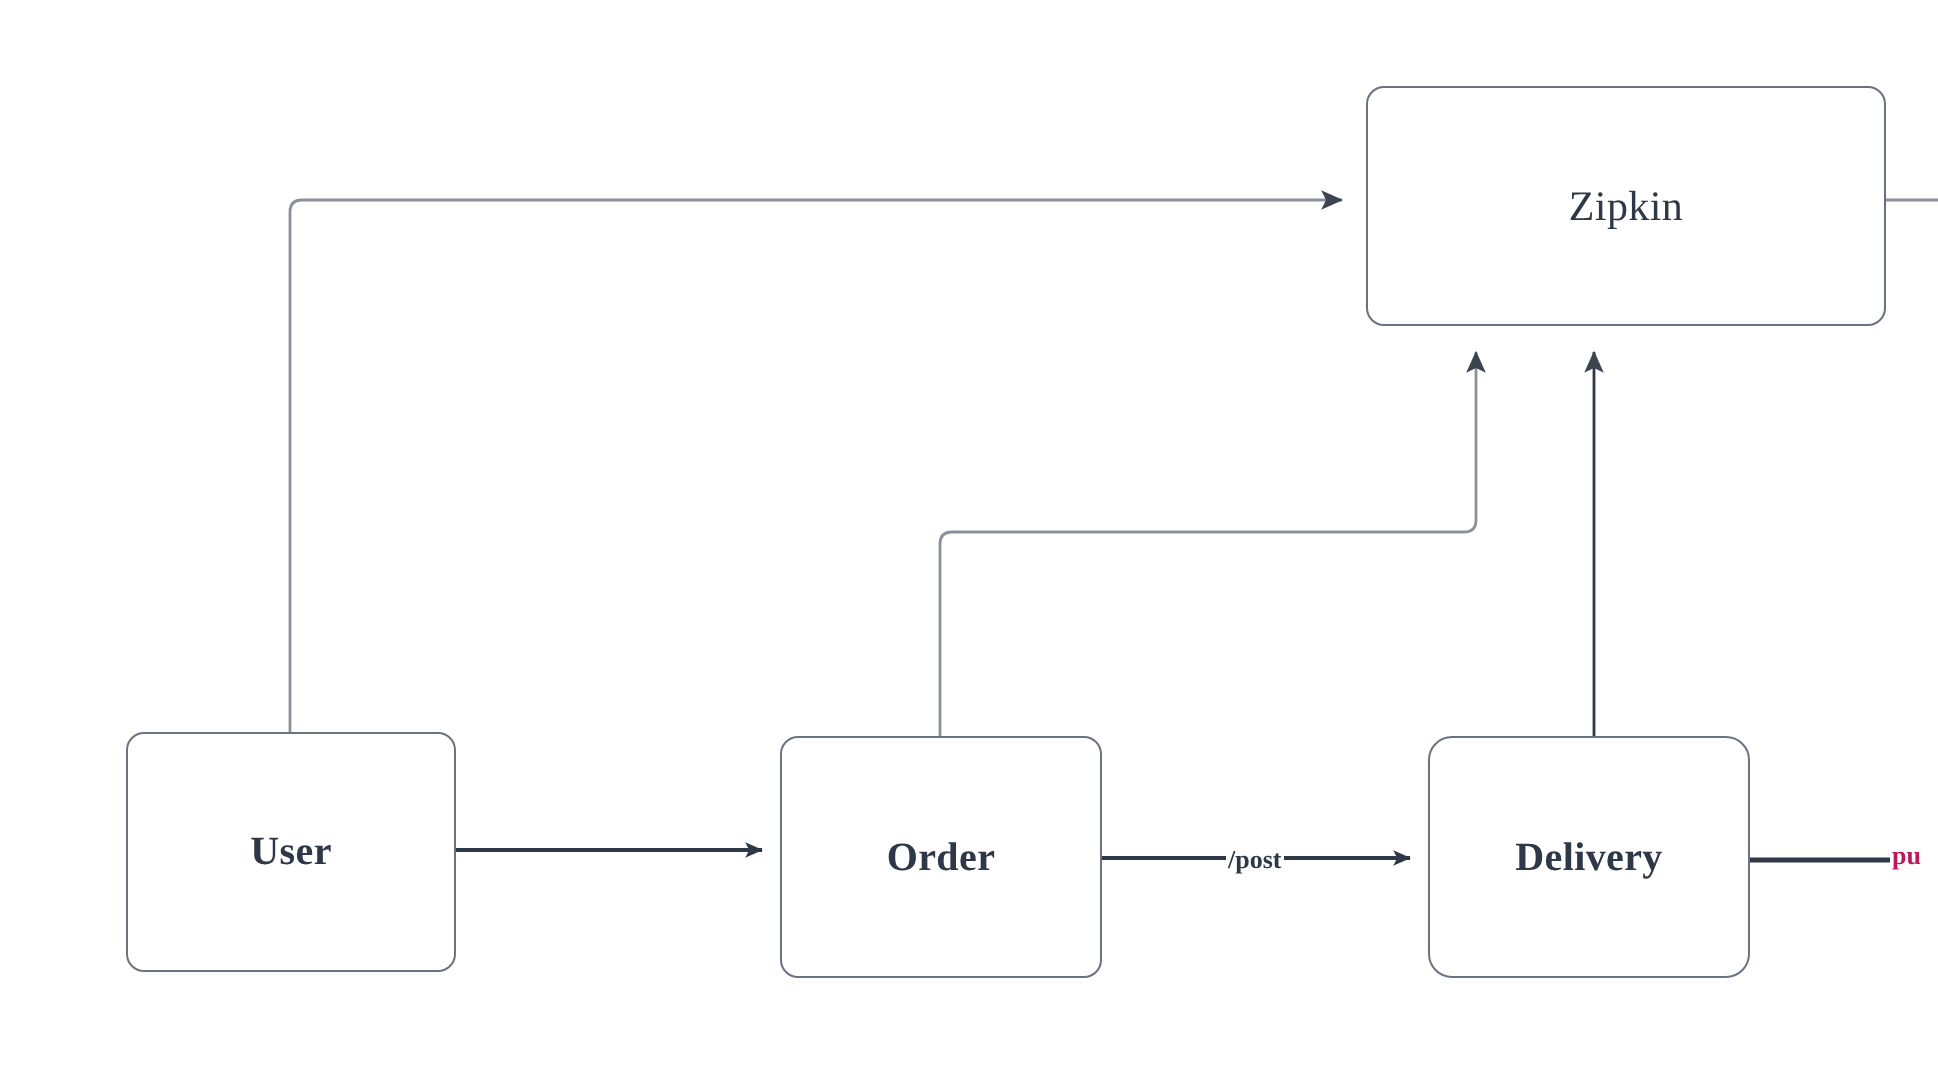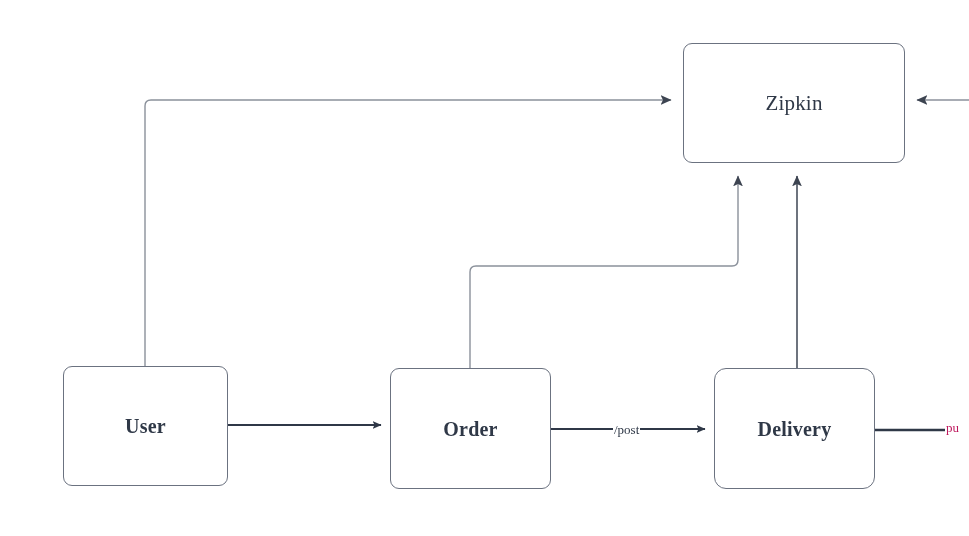--- a/index.html
+++ b/index.html
@@ -87,7 +87,7 @@
     <path d="M875,430 L945,430" fill="none" stroke="#2f3847" stroke-width="2.4"></path>
   </svg>
 
-  <div class="node" style="left:683px; top:43px; width:222px; height:120px;">
+  <div class="node" style="left:683px; top:43px; width:260px; height:120px;">
     <span class="node-label">Zipkin</span>
   </div>
 

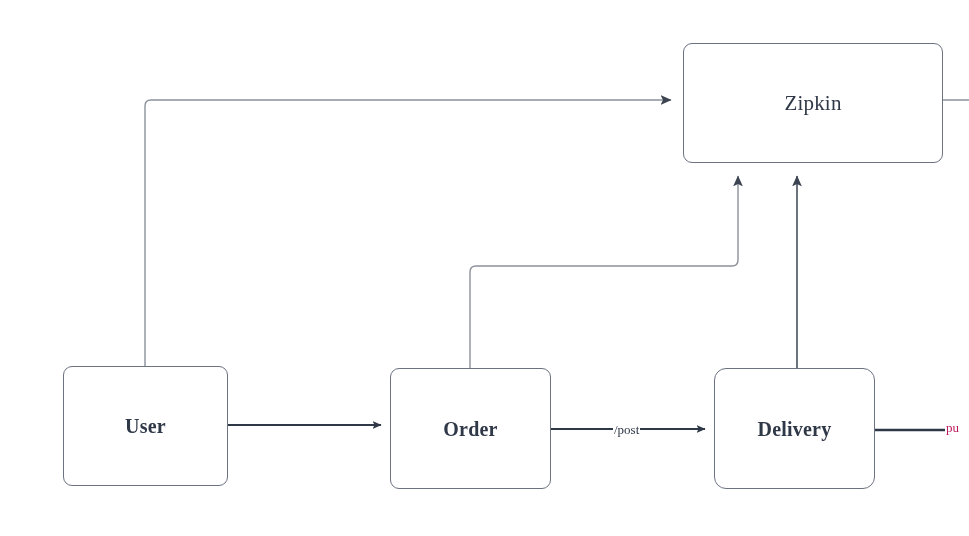--- a/index.html
+++ b/index.html
@@ -47,7 +47,7 @@
   .edge-label {
     position: absolute;
     font-family: "Liberation Serif", "DejaVu Serif", serif;
-    font-weight: normal;
+    font-weight: bold;
     font-size: 13px;
     line-height: 1;
     white-space: nowrap;

